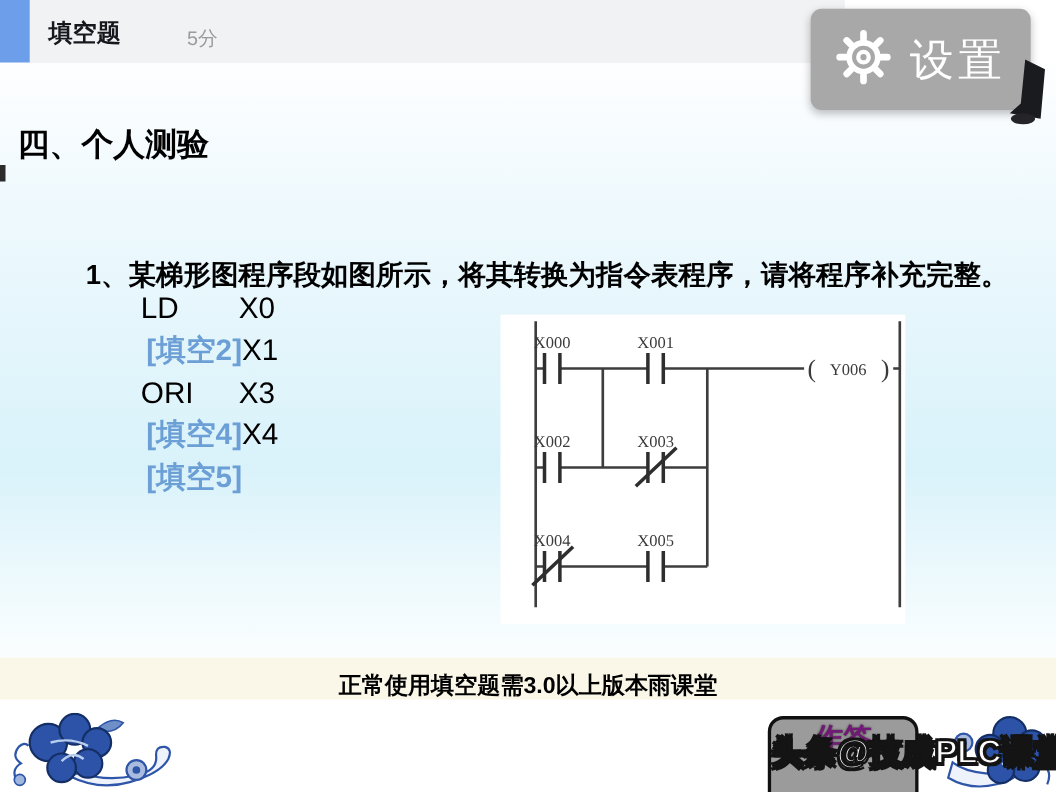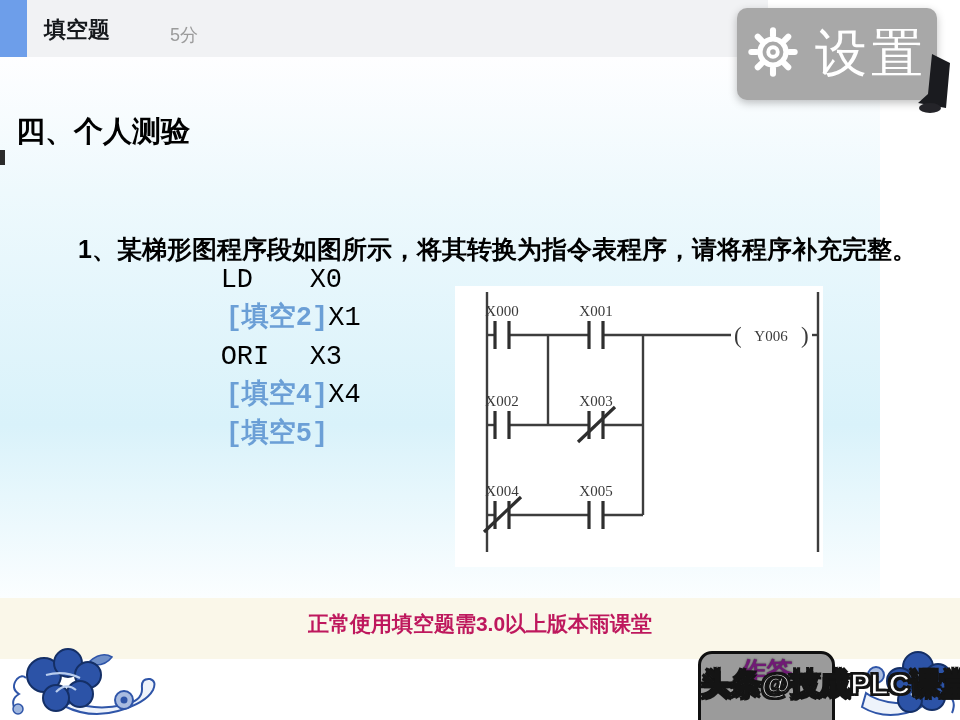--- a/index.html
+++ b/index.html
@@ -17,7 +17,7 @@
   .settings{position:absolute;left:737px;top:8px;width:200px;height:92px;background:#a8a8a8;
     border-radius:10px;display:flex;align-items:center;justify-content:center;gap:16px;
     box-shadow:0 3px 8px rgba(0,0,0,.25);z-index:3;}
-  .settings .lbl{color:#ffffff;font-size:52px;letter-spacing:4px;}
+  .settings .lbl{color:#ffffff;font-size:40px;letter-spacing:4px;}
   .cursor-shape{position:absolute;left:908px;top:48px;z-index:4;}
   
   .slide{position:absolute;left:0;top:57px;width:880px;height:541px;

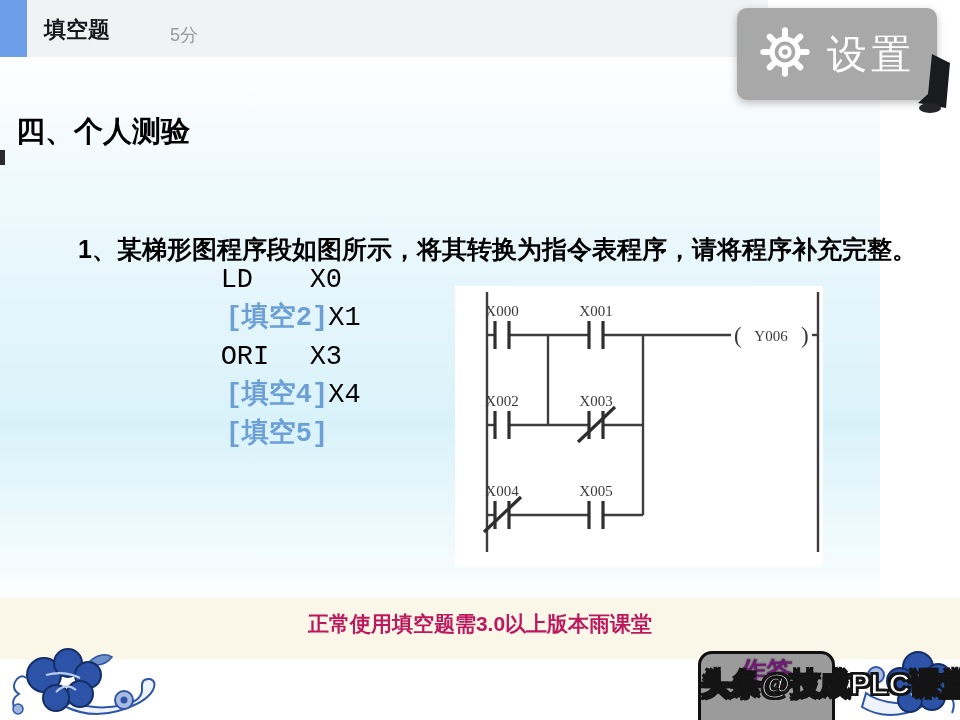--- a/index.html
+++ b/index.html
@@ -20,7 +20,7 @@
   .settings .lbl{color:#ffffff;font-size:40px;letter-spacing:4px;}
   .cursor-shape{position:absolute;left:908px;top:48px;z-index:4;}
   
-  .slide{position:absolute;left:0;top:57px;width:880px;height:541px;
+  .slide{position:absolute;left:0;top:57px;width:960px;height:541px;
     background:linear-gradient(180deg,#fefeff 0%,#eef9fd 25%,#d9f2fa 68%,#fbfeff 100%);}
   .edge-mark{position:absolute;left:0;top:93px;width:5px;height:15px;background:#2b2b2b;z-index:2;}
   .section-title{position:absolute;left:16px;top:55px;font-size:29px;font-weight:bold;color:#000;}

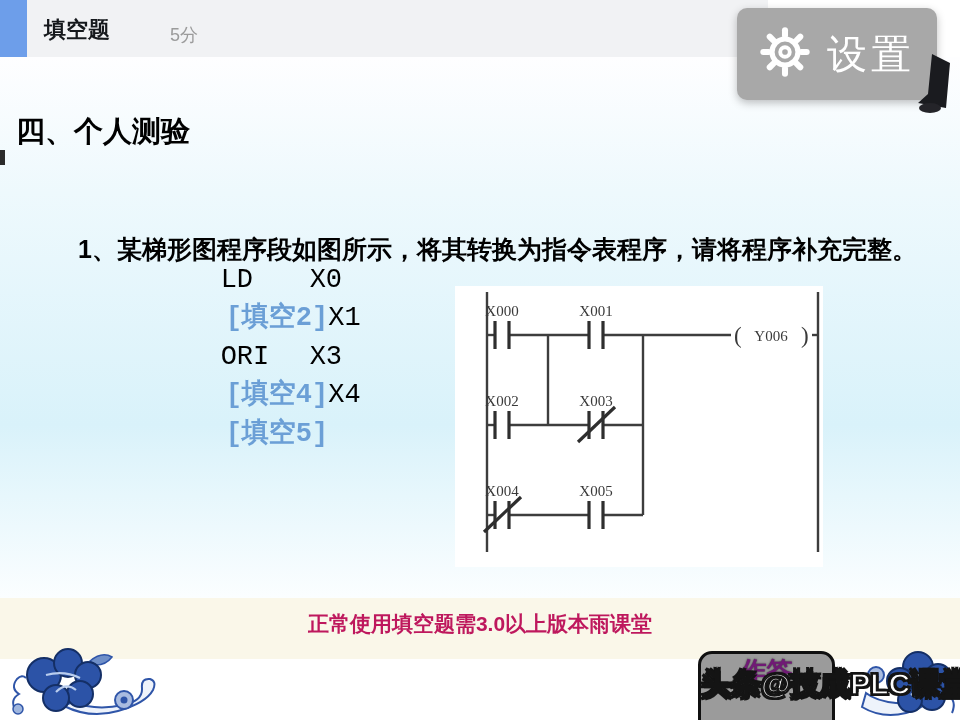--- a/index.html
+++ b/index.html
@@ -26,7 +26,7 @@
   .section-title{position:absolute;left:16px;top:55px;font-size:29px;font-weight:bold;color:#000;}
   .question{position:absolute;left:78px;top:128px;font-size:25px;font-weight:bold;color:#000;white-space:nowrap;margin-top:48px;}
   
-  .code-list{position:absolute;left:91px;top:165px;font-family:Liberation Mono, monospace;font-size:27px;color:#000;}
+  .code-list{position:absolute;left:68px;top:165px;font-family:Liberation Sans, sans-serif;font-size:27px;color:#000;}
   .code-row{height:38.5px;line-height:38.5px;white-space:pre;}
   .code-row .op{display:inline-block;min-width:89px;}
   .code-row.blank .op{color:var(--blank,#6b9fd6);font-weight:bold;min-width:84px;padding-left:5px;}

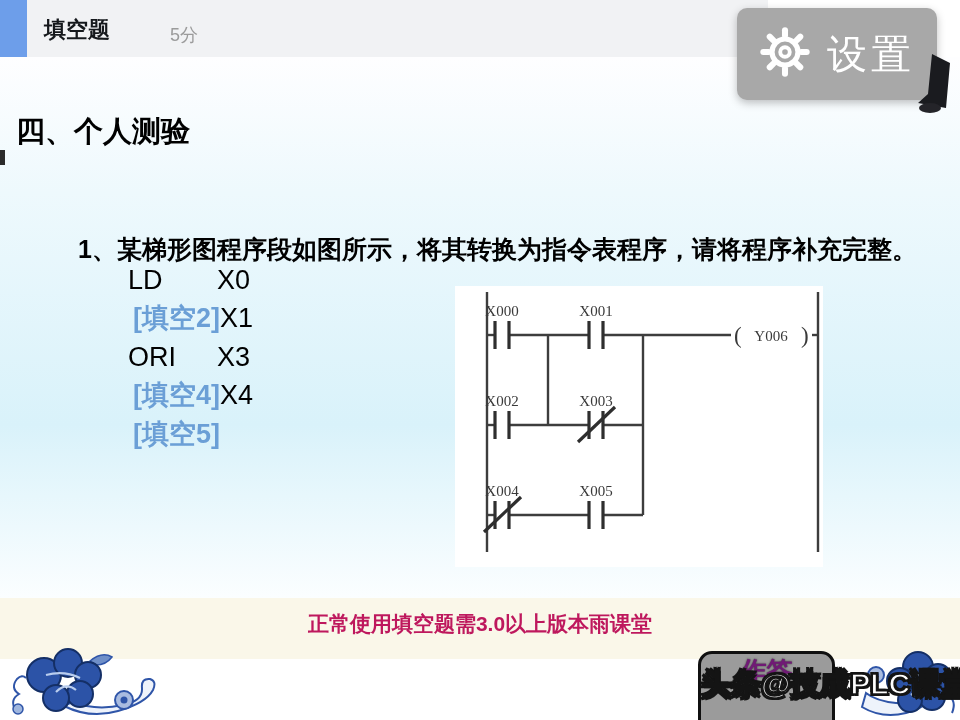--- a/index.html
+++ b/index.html
@@ -35,8 +35,8 @@
   .ladder svg{display:block;}
   .ladder text{font-family:"Liberation Serif",serif;fill:#3a3a3a;}
   
-  .notice{position:absolute;left:0;top:598px;width:960px;height:61px;background:#faf7e9;
-    text-align:center;line-height:52px;font-size:21px;font-weight:bold;color:#be185d;}
+  .notice{position:absolute;left:0;top:598px;width:960px;height:38px;background:#faf7e9;
+    text-align:center;line-height:52px;font-size:21px;font-weight:bold;color:#000000;}
   
   .answer-btn{position:absolute;left:698px;top:651px;width:131px;height:80px;background:#9b9b9b;
     border:3px solid #101010;border-radius:14px;z-index:5;text-align:center;}

